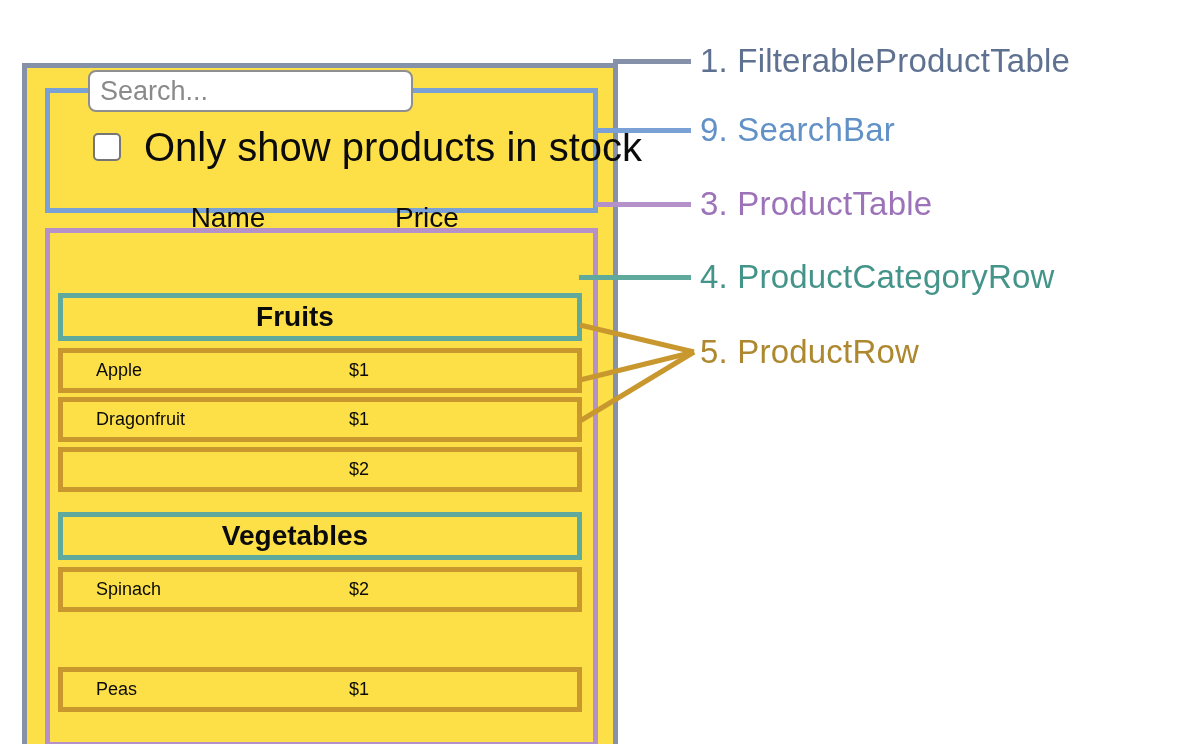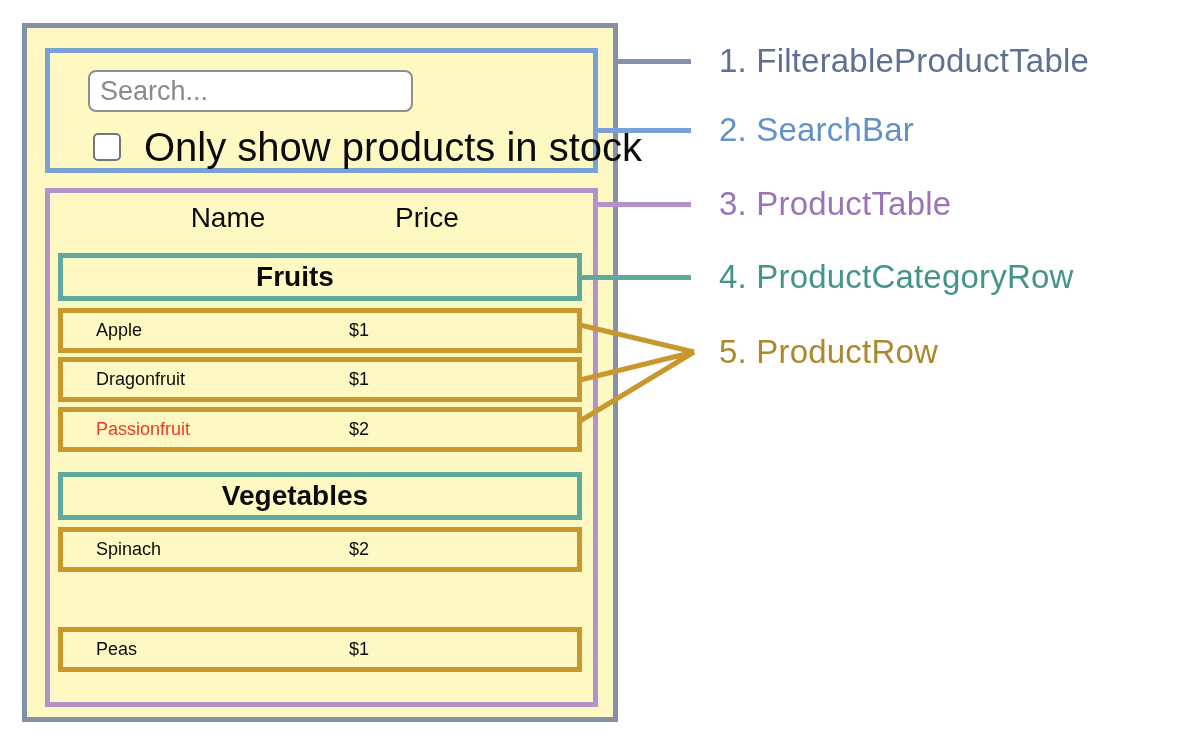--- a/index.html
+++ b/index.html
@@ -42,7 +42,7 @@
   }
   .anno{
     position:absolute;left:700px;transform:translateY(-50%);
-    font-size:33px;white-space:nowrap;letter-spacing:0.2px;margin-left:19px;
+    font-size:33px;white-space:nowrap;letter-spacing:0.2px;
   }
   .a1{top:61px;color:#5f7190;}
   .a2{top:130px;color:#6191c7;}

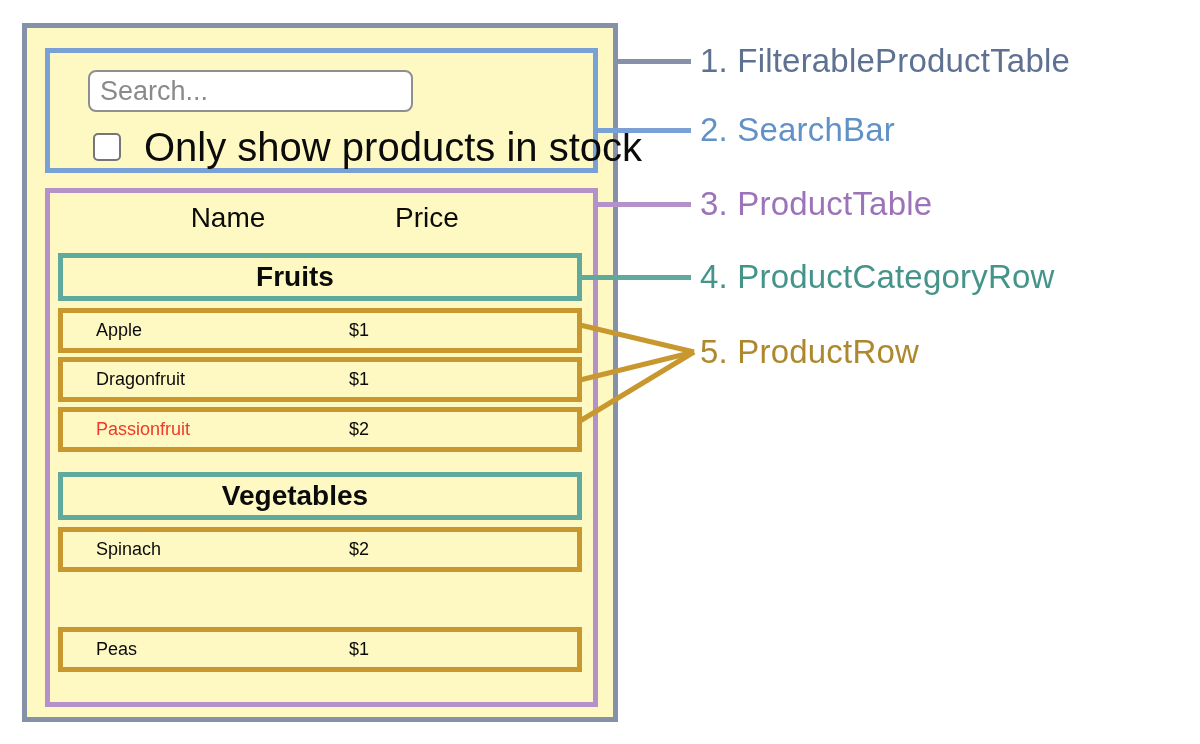--- a/index.html
+++ b/index.html
@@ -108,7 +108,7 @@
   </svg>
 
   <div class="anno a1">1. FilterableProductTable</div>
-  <div class="anno a2">2. SearchBar</div>
+  <div class="anno a2">9. SearchBar</div>
   <div class="anno a3">3. ProductTable</div>
   <div class="anno a4">4. ProductCategoryRow</div>
   <div class="anno a5">5. ProductRow</div>

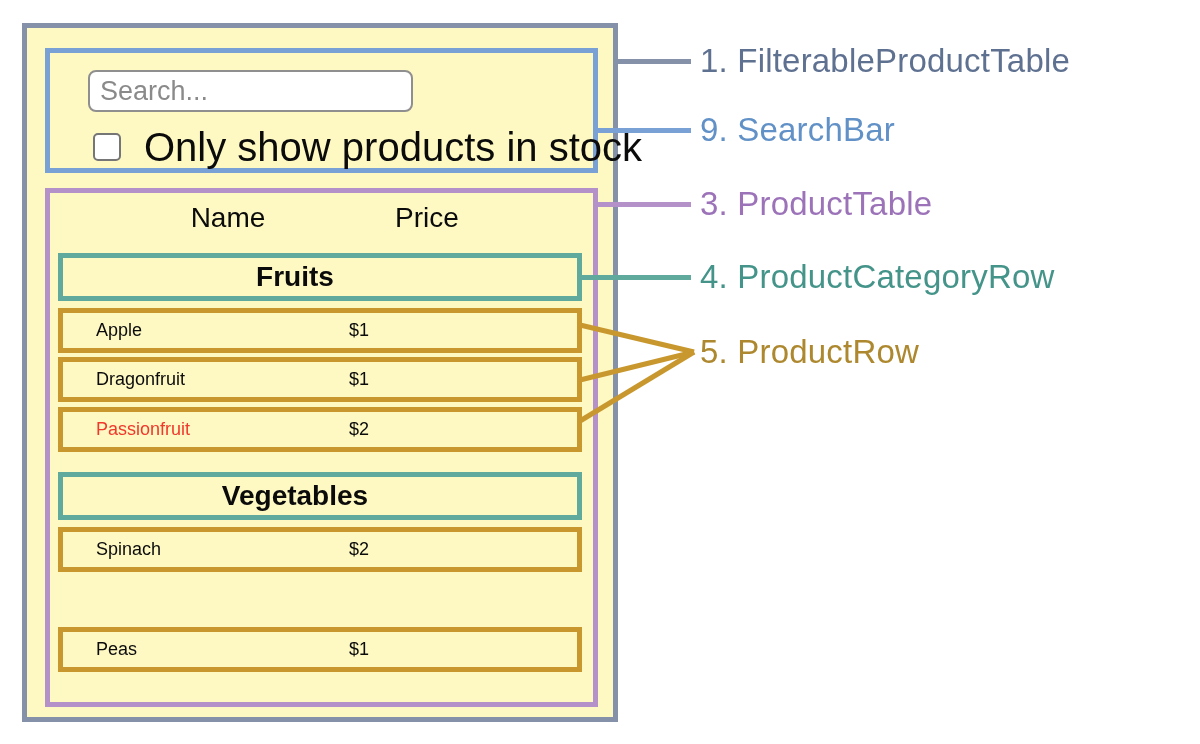--- a/index.html
+++ b/index.html
@@ -7,7 +7,7 @@
     position:relative;width:1200px;height:744px;background:#ffffff;overflow:hidden;
     font-family:"Liberation Sans","DejaVu Sans",sans-serif;color:#0b0b0b;
   }
-  .box{position:absolute;box-sizing:border-box;background:#fef9c3;}
+  .box{position:absolute;box-sizing:border-box;background:#fde047;margin-top:40px;}
   .outer{left:22px;top:23px;width:596px;height:699px;border:5px solid #8491a8;}
   .sb{left:45px;top:48px;width:553px;height:125px;border:5px solid #7aa1d6;}
   .pt{left:45px;top:188px;width:553px;height:519px;border:5px solid #b591ca;}

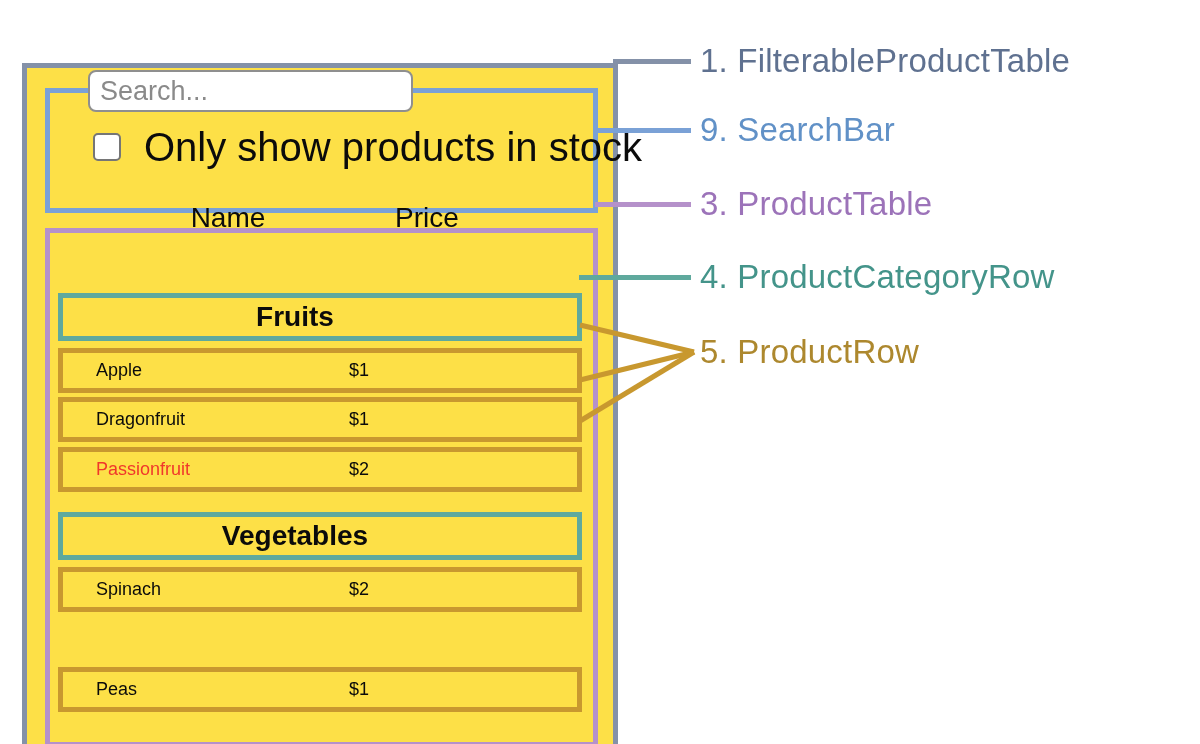--- a/index.html
+++ b/index.html
@@ -80,7 +80,6 @@
     <span class="cell cell-price">$1</span>
   </div>
   <div class="box prow" style="top:407px;">
-    <span class="cell cell-name red">Passionfruit</span>
     <span class="cell cell-price">$2</span>
   </div>
 

